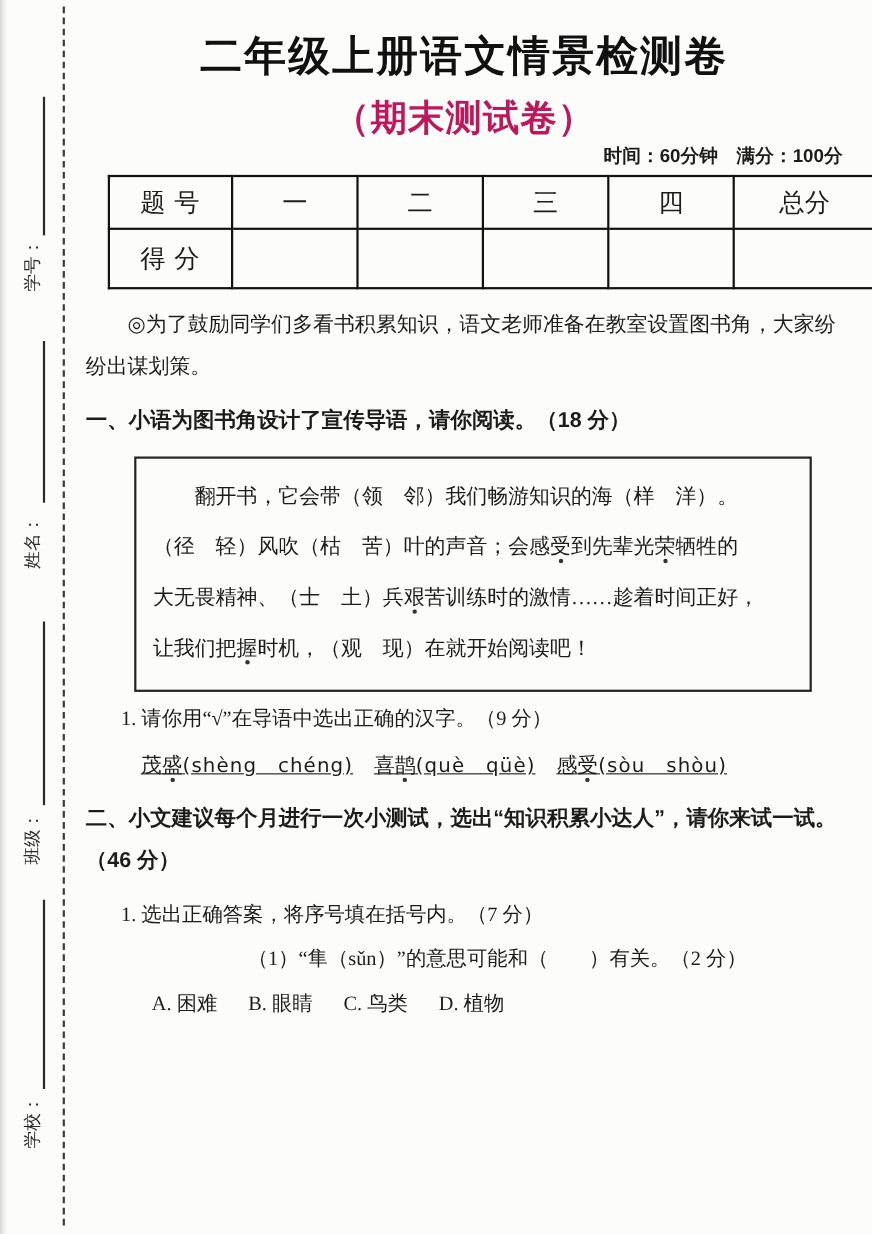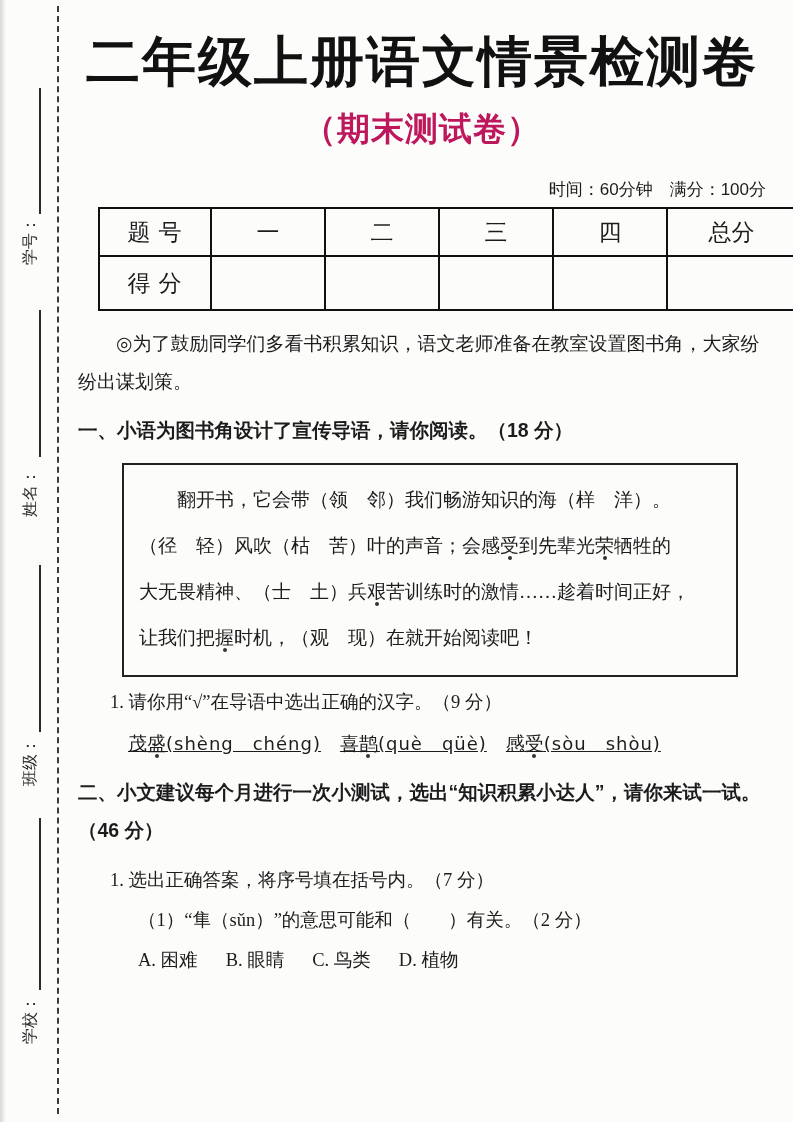--- a/index.html
+++ b/index.html
@@ -43,7 +43,7 @@
   }
   .title{
     margin:8px 0 0 0;text-align:center;
-    font-size:54px;font-weight:900;letter-spacing:2px;
+    font-size:38px;font-weight:900;letter-spacing:2px;
     font-family:"Liberation Sans","DejaVu Sans",sans-serif;
     color:#111;
   }

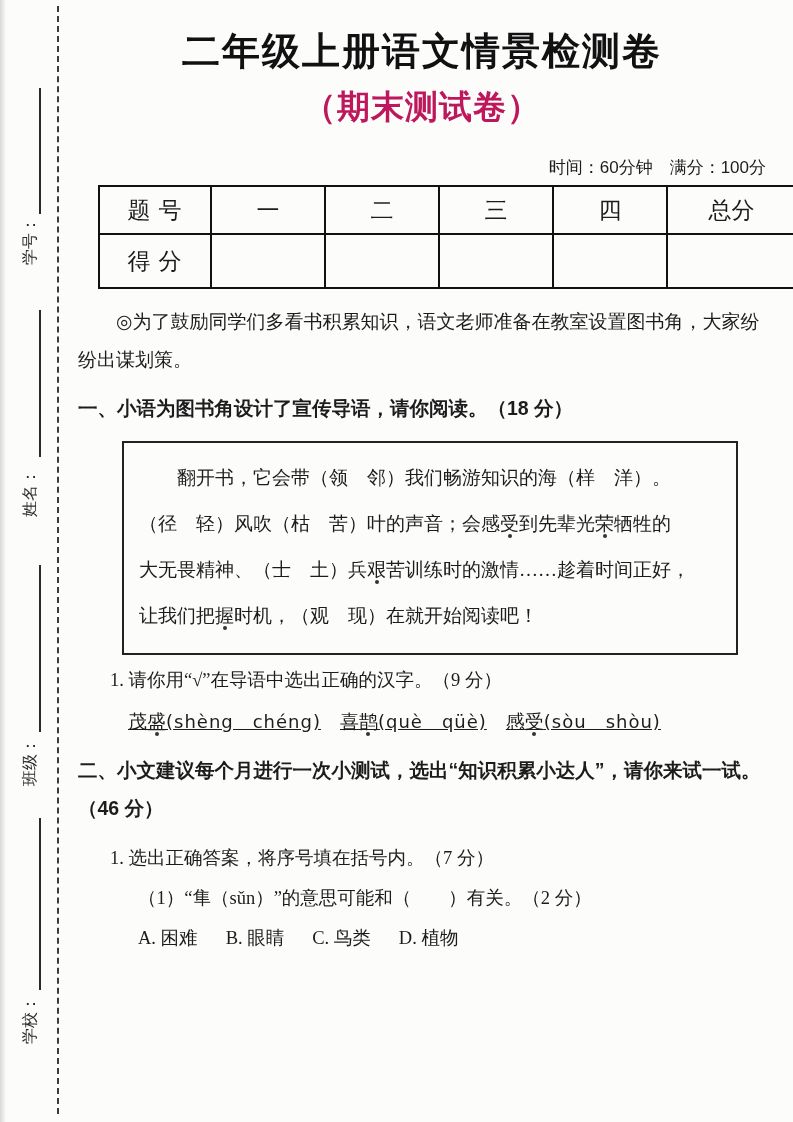--- a/index.html
+++ b/index.html
@@ -54,8 +54,8 @@
     color:#be185d;
   }
   .meta{
-    margin-top:26px;text-align:right;
-    font-size:17px;font-weight:400;
+    margin-top:0;text-align:right;
+    font-size:17px;font-weight:700;
     font-family:"Liberation Sans","DejaVu Sans",sans-serif;
   }
   table.score{

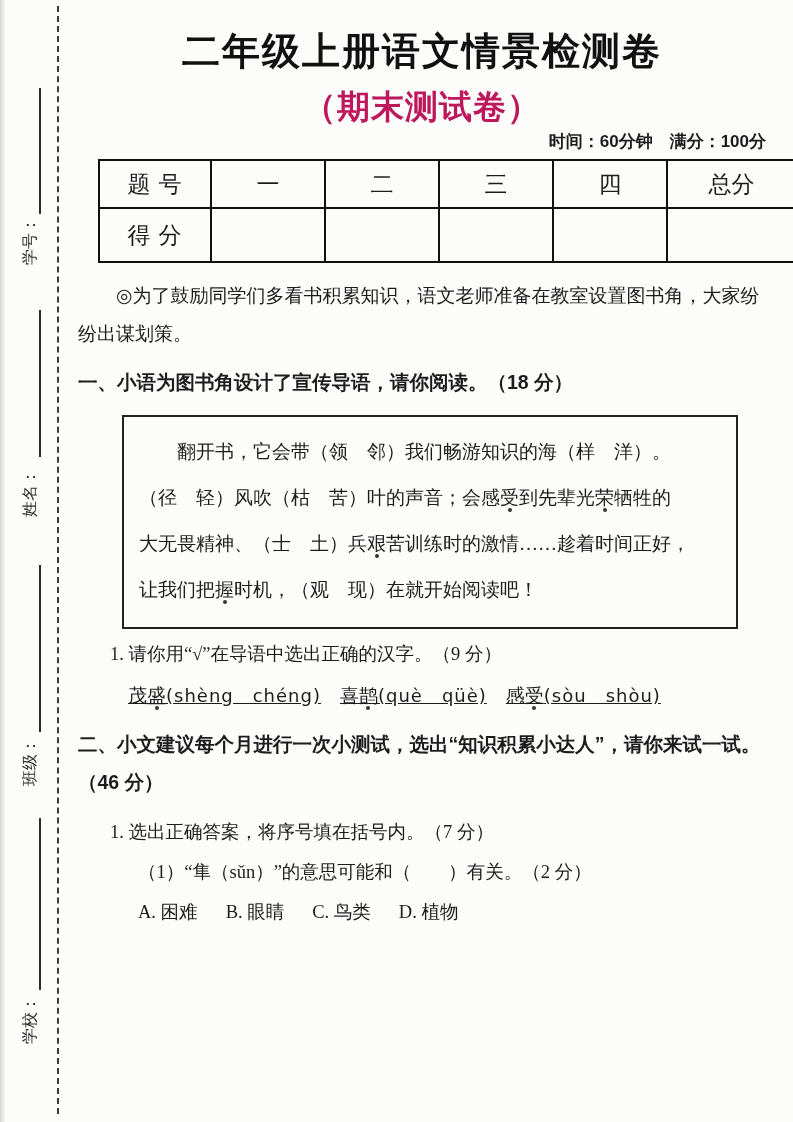--- a/index.html
+++ b/index.html
@@ -94,7 +94,7 @@
     margin-top:10px;margin-left:32px;
     font-size:18.5px;line-height:30px;
   }
-  .q.sub{margin-left:60px;}
+  .q.sub{margin-left:60px;text-align:center;}
   .pinyin-row{
     margin-top:14px;margin-left:50px;
     display:flex;gap:19px;

